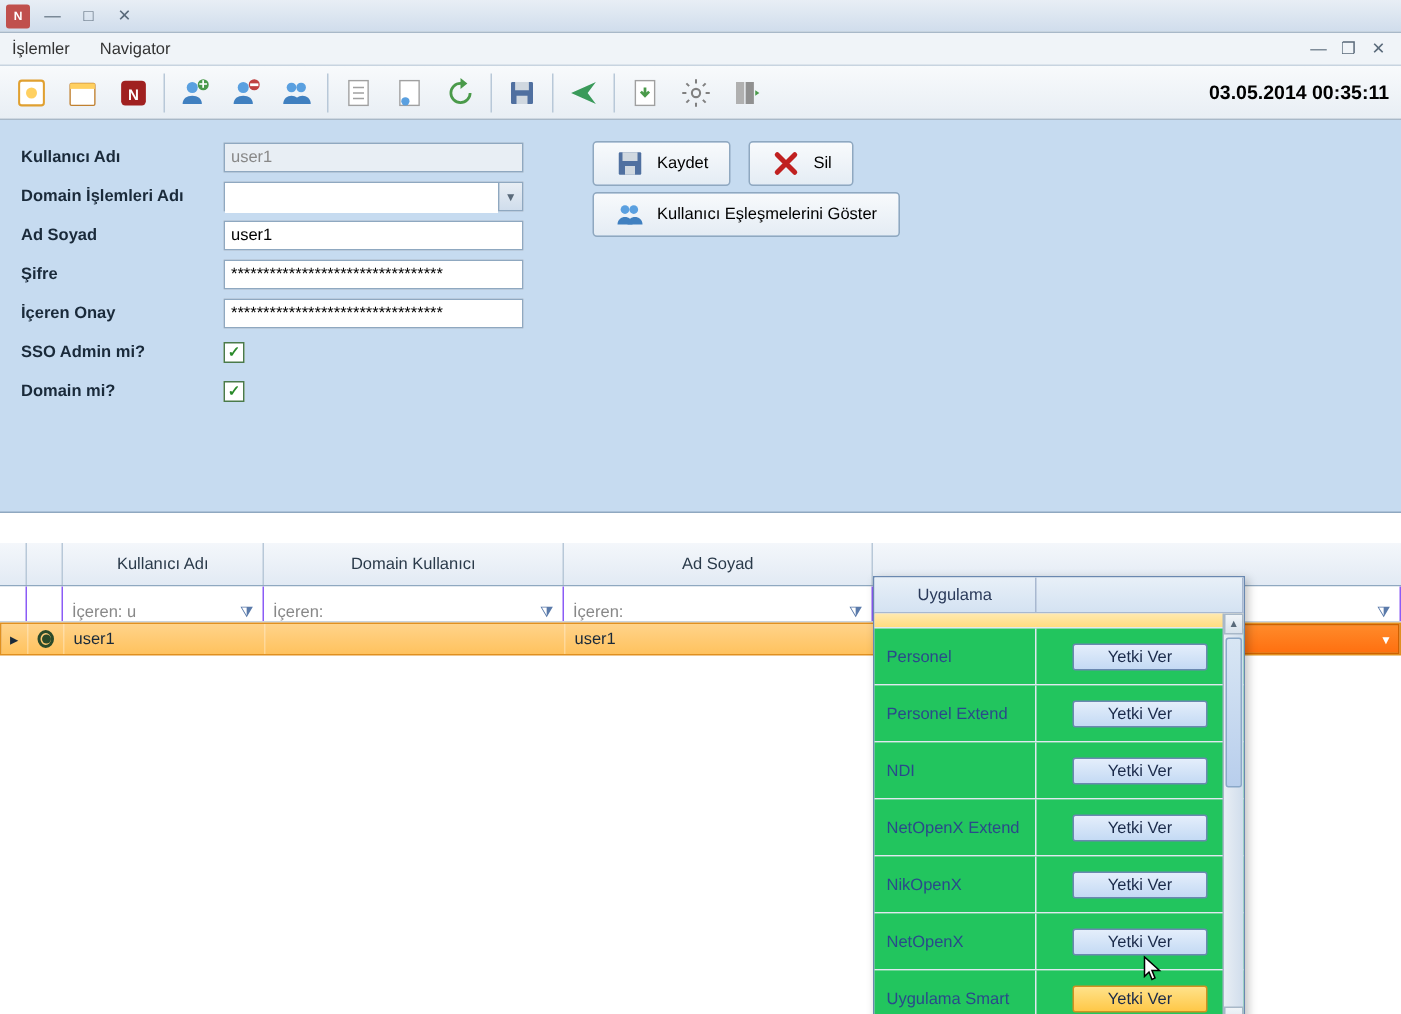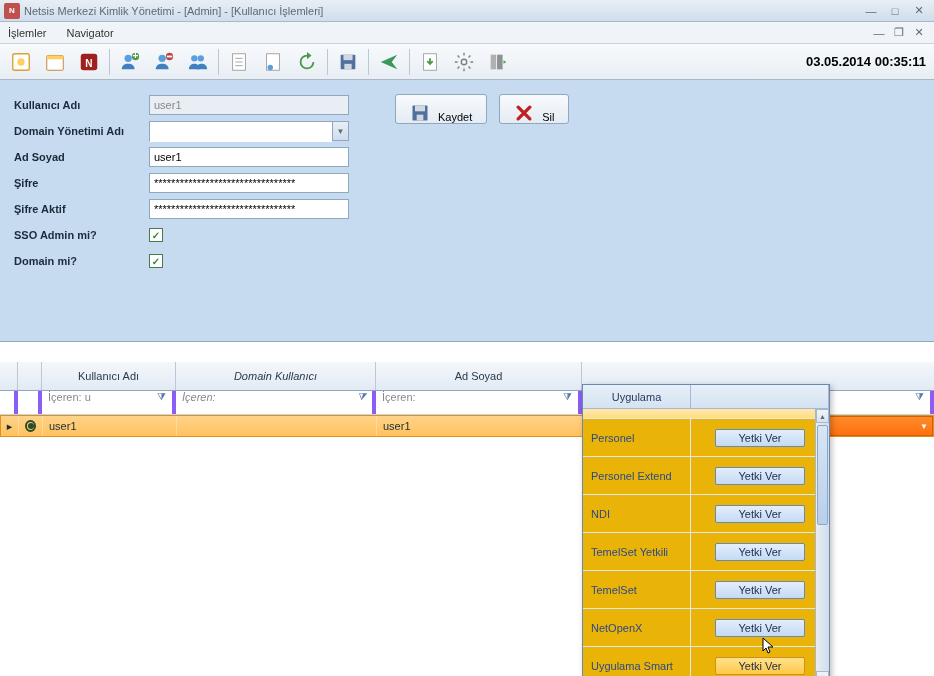--- a/index.html
+++ b/index.html
@@ -75,7 +75,6 @@
 
 <div class="titlebar">
   <span class="icon">N</span>
-  <span class="title">Netsis Merkezi Kimlik Yönetimi - [Admin] - [Kullanıcı İşlemleri]</span>
   <div class="winctl">
     <span>—</span>
     <span>□</span>

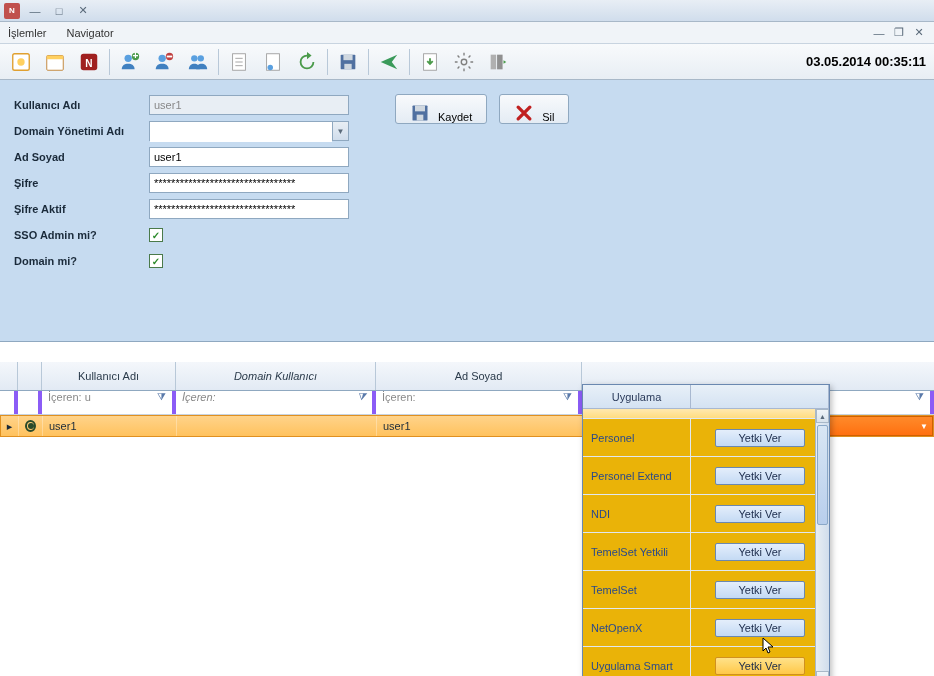--- a/index.html
+++ b/index.html
@@ -33,7 +33,7 @@
 
 .form-buttons { position: absolute; left: 395px; top: 14px; display: flex; gap: 12px; }
 .form-buttons2 { position: absolute; left: 395px; top: 48px; }
-.bigbtn { height: 30px; padding: 0 14px; background: linear-gradient(#f8fafc,#e4ecf4); border: 1px solid #8fa8c0; border-radius: 3px; display: flex; align-items: flex-end; gap: 8px; cursor: pointer; }
+.bigbtn { height: 30px; padding: 0 14px; background: linear-gradient(#f8fafc,#e4ecf4); border: 1px solid #8fa8c0; border-radius: 3px; display: flex; align-items: center; gap: 8px; cursor: pointer; }
 .bigbtn .bi { width: 20px; height: 20px; display:flex;align-items:center;justify-content:center; }
 
 .grid-wrap { position: relative; }

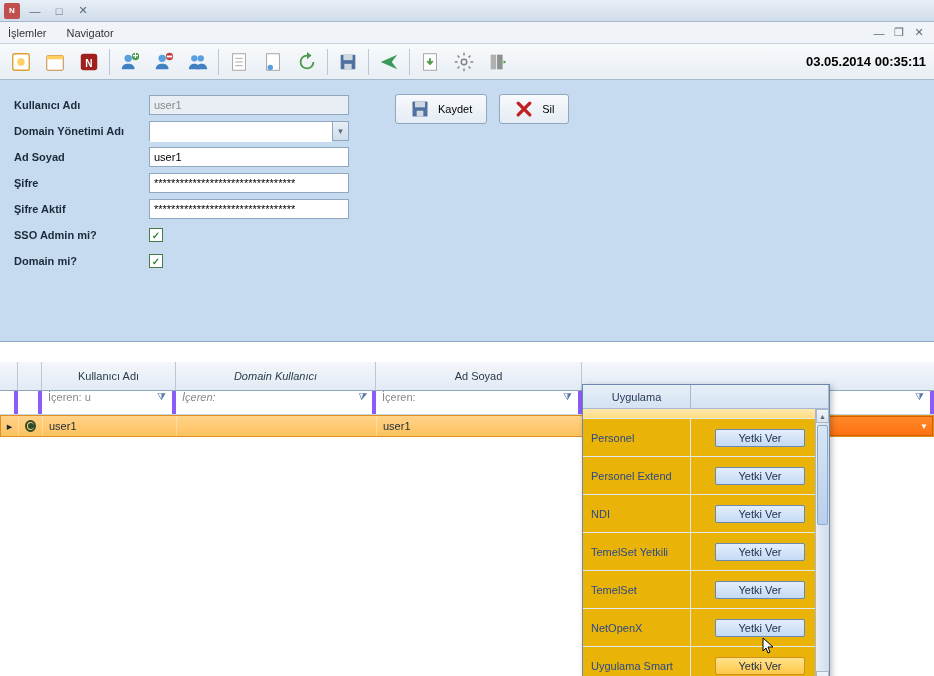--- a/index.html
+++ b/index.html
@@ -199,7 +199,7 @@
     <input type="text" readonly="" value="user1" style="">
   </div>
   <div class="form-row">
-    <label>Domain Yönetimi Adı</label>
+    <label>Domain İşlemleri Adı</label>
     <div class="combo">
       <input type="text" value="" style="">
       <span class="dd">▼</span>

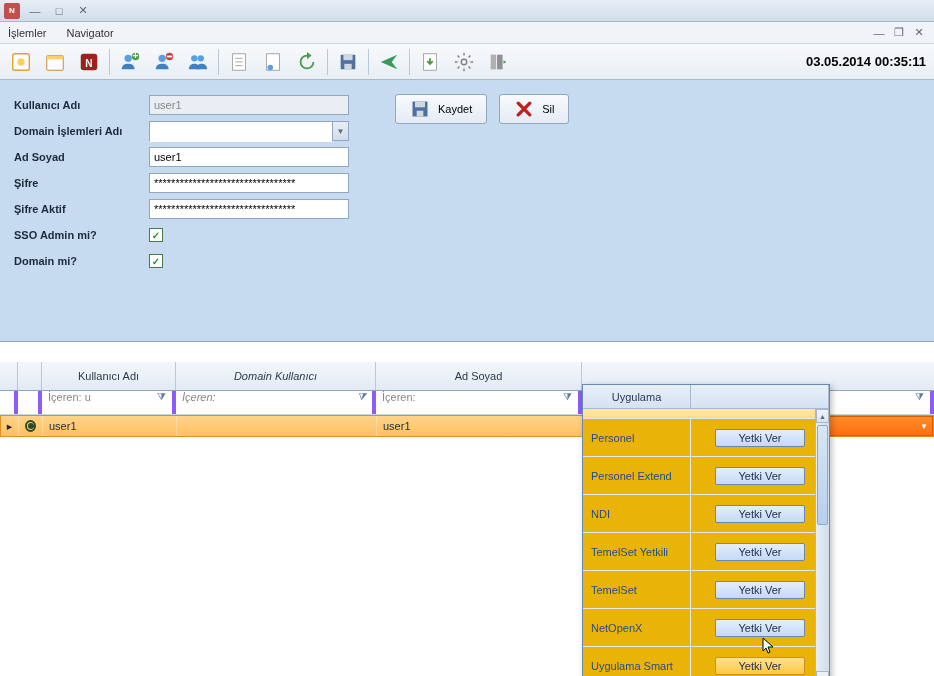--- a/index.html
+++ b/index.html
@@ -246,6 +246,19 @@
       <span>Sil</span>
     </div>
   </div>
+  <div class="form-buttons2">
+    <div class="bigbtn">
+      <span class="bi">
+          <svg viewBox="0 0 24 24" width="20" height="20">
+            <circle cx="8" cy="8" r="3.5" fill="#5aa0e0"></circle>
+            <circle cx="15" cy="8" r="3.5" fill="#5aa0e0"></circle>
+            <path d="M2 20c0-4 3-6 6-6s6 2 6 6z" fill="#4080c0"></path>
+            <path d="M10 20c0-4 3-6 6-6s6 2 6 6z" fill="#4080c0"></path>
+          </svg>
+        </span>
+      <span>Kullanıcı Eşleşmelerini Göster</span>
+    </div>
+  </div>
 </div>
 
 <div style="height:20px;background:#fff;"></div>

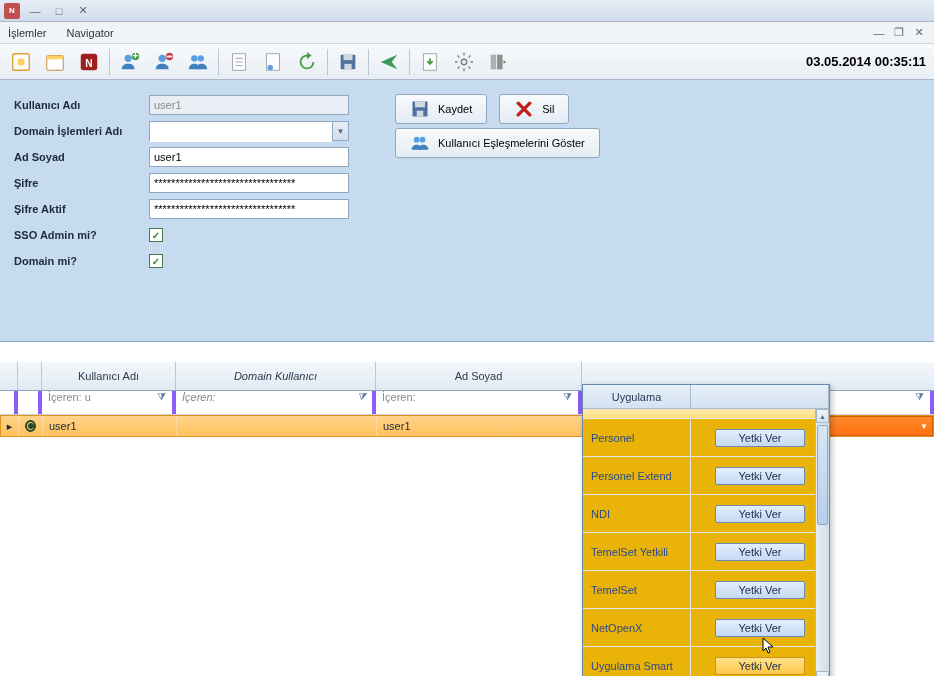--- a/index.html
+++ b/index.html
@@ -214,7 +214,7 @@
     <input type="text" value="*********************************" style="">
   </div>
   <div class="form-row">
-    <label>Şifre Aktif</label>
+    <label>İçeren Onay</label>
     <input type="text" value="*********************************" style="">
   </div>
   <div class="form-row">

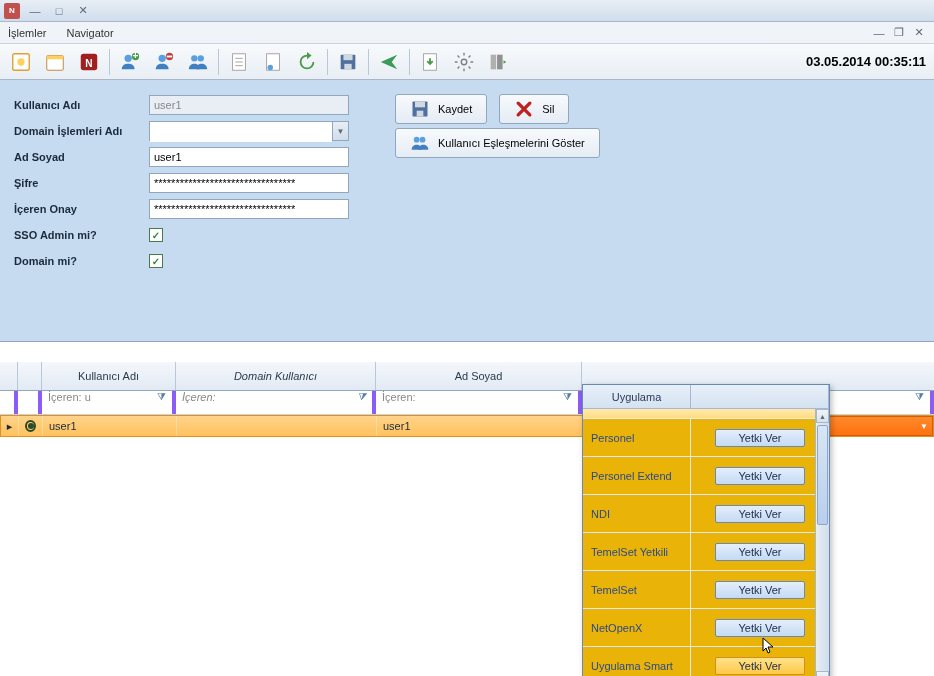--- a/index.html
+++ b/index.html
@@ -48,7 +48,7 @@
 .grid-row .radio { width:12px;height:12px;border:2px solid #2a4a2a;border-radius:50%;display:flex;align-items:center;justify-content:center; }
 .grid-row .radio::after { content:'';width:6px;height:6px;background:#2a4a2a;border-radius:50%; }
 
-.c0{width:18px;} .c1{width:24px;} .c2{width:134px;} .c3{width:200px;font-style:italic;} .c4{width:206px;} .c5{flex:1;}
+.c0{width:18px;} .c1{width:24px;} .c2{width:134px;} .c3{width:200px;} .c4{width:206px;} .c5{flex:1;}
 
 .gc.c5.editor { background: linear-gradient(#ff8a2a,#ff7010); color:#fff; border:1px solid #d06000; justify-content:center; position:relative; }
 .gc.c5.editor .dd { position:absolute; right:4px; color:#fff; font-size:8px; }

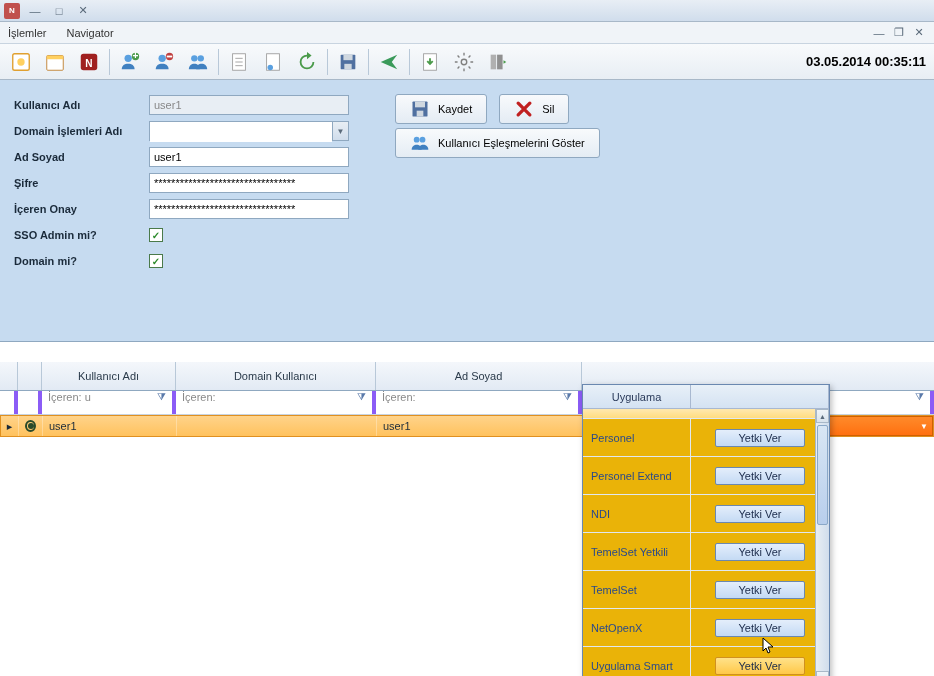--- a/index.html
+++ b/index.html
@@ -40,7 +40,7 @@
 .grid-hdr { height: 29px; background: linear-gradient(#f4f7fb,#e2eaf4); border-bottom: 1px solid #8fa8c0; display: flex; }
 .grid-hdr .gh { border-right: 1px solid #b8c8d8; display:flex;align-items:center;justify-content:center;color:#2a3a4a; }
 .grid-filter { height: 24px; background: #fff; border-bottom: 1px solid #c8d4e0; display: flex; }
-.grid-filter .gf { border-right: 4px solid #8b5cf6; display:flex;align-items:flex-start;padding:0 6px;color:#888;position:relative; }
+.grid-filter .gf { border-right: 1px solid #8b5cf6; display:flex;align-items:flex-end;padding:0 6px;color:#888;position:relative; }
 .grid-filter .gf .funnel { position: absolute; right: 6px; color: #5a7aaa; font-size: 10px; }
 .grid-row { height: 22px; display: flex; background: linear-gradient(#ffd38a,#ffc25e); border: 1px solid #e09020; }
 .grid-row .gc { border-right: 1px solid rgba(255,255,255,0.3); display:flex;align-items:center;padding:0 6px;color:#1a2a3a; }

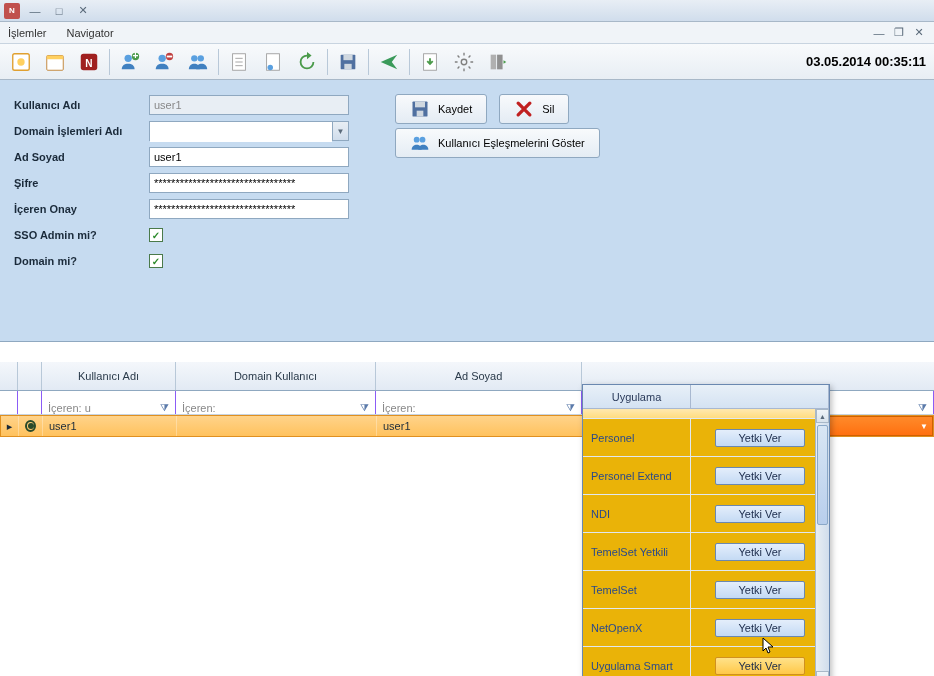--- a/index.html
+++ b/index.html
@@ -57,7 +57,7 @@
 .dropdown .dh { height: 24px; display:flex; background: linear-gradient(#e8f0f8,#d4e2f2); border-bottom:1px solid #a8b8d0; }
 .dropdown .dh .dhc { border-right:1px solid #a8b8d0; display:flex;align-items:center;justify-content:center;color:#2a3a5a; }
 .dropdown .dh .dhc.a{width:108px;} .dropdown .dh .dhc.b{flex:1;}
-.dropdown .drow { height: 38px; display:flex; background:#eab308; border-bottom:1px solid #e0e8f0; }
+.dropdown .drow { height: 38px; display:flex; background:#22c55e; border-bottom:1px solid #e0e8f0; }
 .dropdown .drow.first { height: 10px; background: linear-gradient(#ffe9b0,#ffdc80); }
 .dropdown .drow .dn { width:108px; padding:0 8px; display:flex;align-items:center;color:#2a4a8a; border-right:1px solid #e0e8f0; }
 .dropdown .drow .db { flex:1; display:flex;align-items:center;justify-content:center;padding:0 4px; }

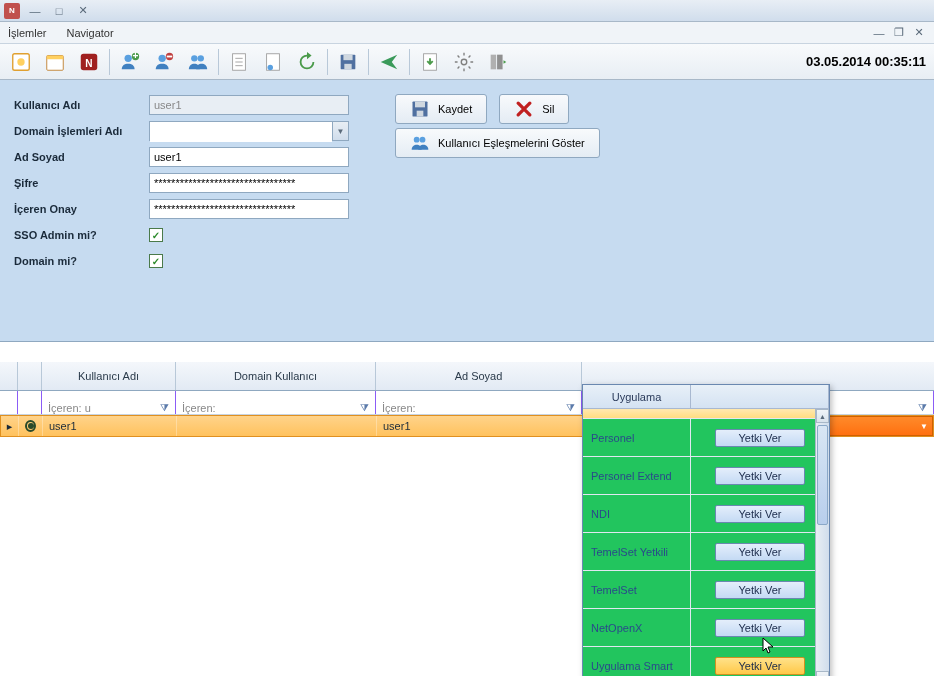--- a/index.html
+++ b/index.html
@@ -328,7 +328,7 @@
           </div>
         </div>
         <div class="drow">
-          <div class="dn">TemelSet Yetkili</div>
+          <div class="dn">NetOpenX Extend</div>
           <div class="db">
             <div class="ybtn">Yetki Ver</div>
           </div>

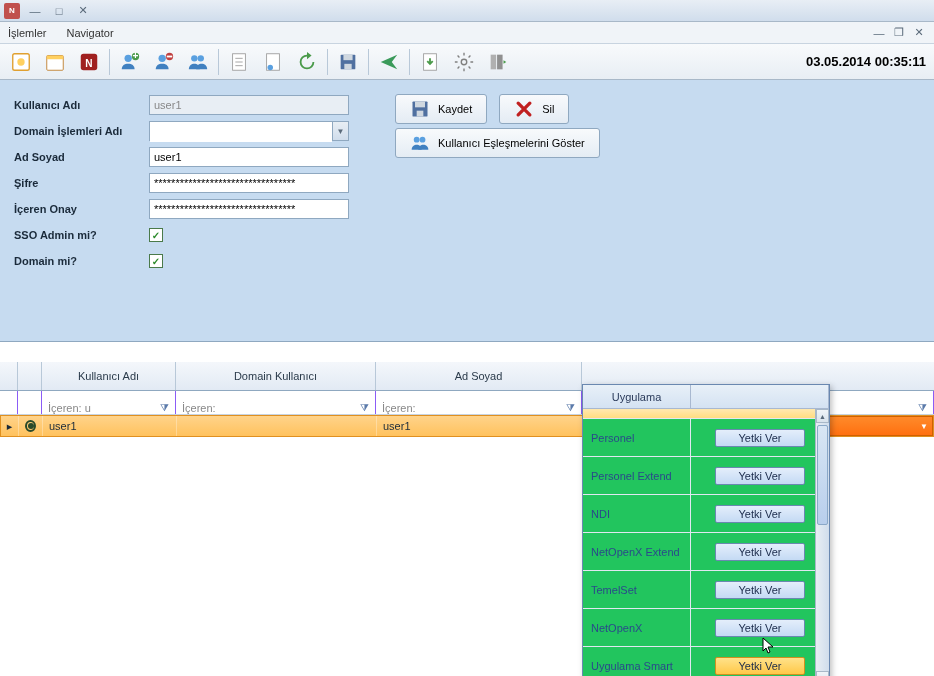--- a/index.html
+++ b/index.html
@@ -334,7 +334,7 @@
           </div>
         </div>
         <div class="drow">
-          <div class="dn">TemelSet</div>
+          <div class="dn">NikOpenX</div>
           <div class="db">
             <div class="ybtn">Yetki Ver</div>
           </div>

